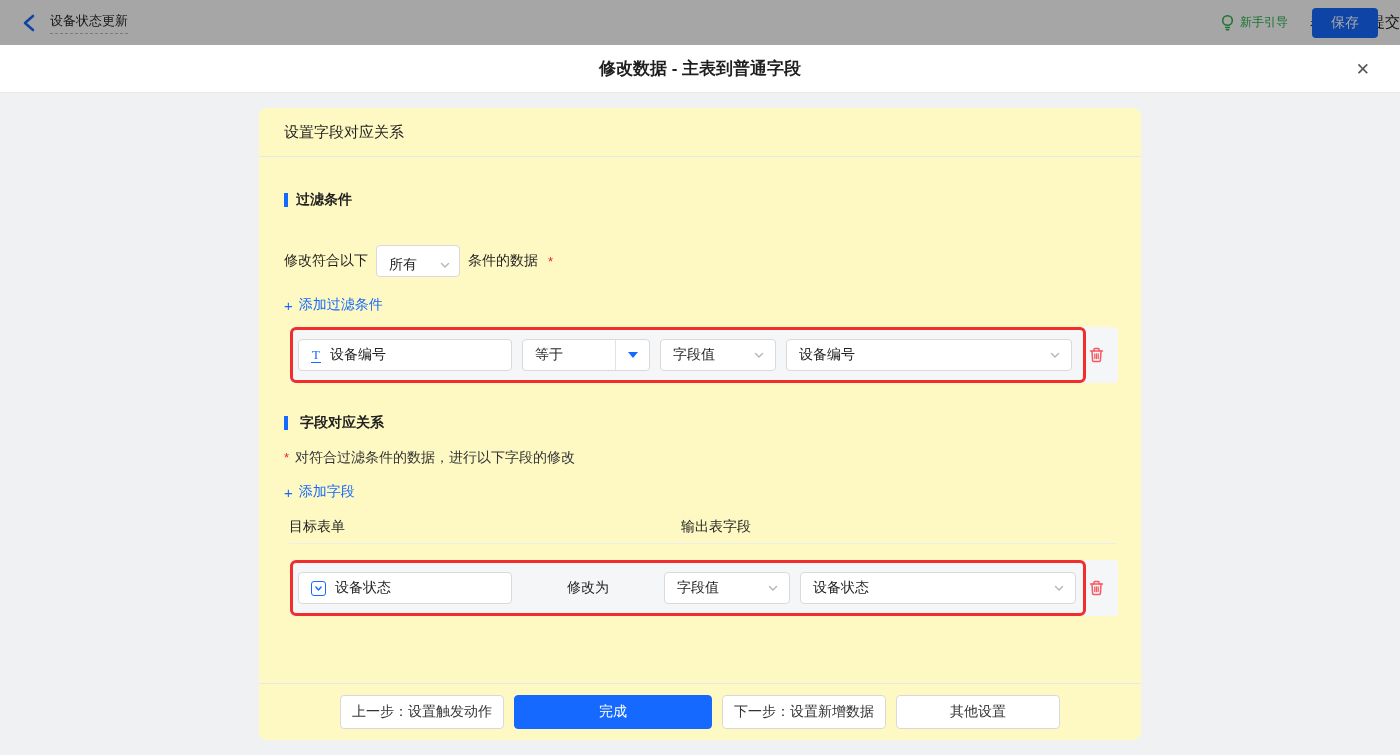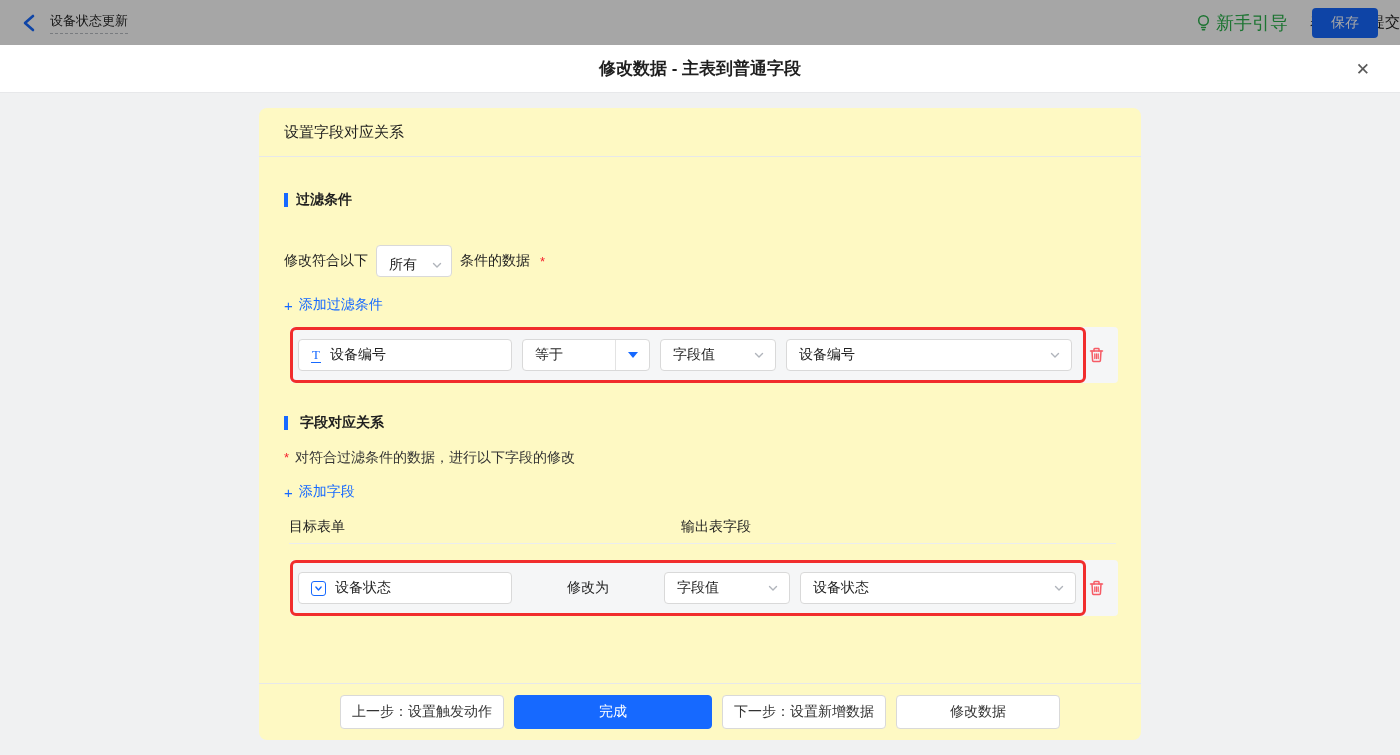--- a/index.html
+++ b/index.html
@@ -25,7 +25,7 @@
     font-size:15px; color:#1f1f1f; pointer-events:none;
   }
   .topbar-right { margin-left:auto; display:flex; align-items:center; gap:24px; z-index:1; }
-  .guide-link { display:flex; align-items:center; gap:5px; color:#2bb24c; font-size:18px; cursor:pointer; }
+  .guide-link { display:flex; align-items:center; gap:5px; color:#2bb24c; font-size:12px; cursor:pointer; }
   .save-btn {
     width:66px; height:30px; background:#1669ff; color:#fff; border:none;
     border-radius:4px; font-size:14px; cursor:pointer; font-family:inherit;

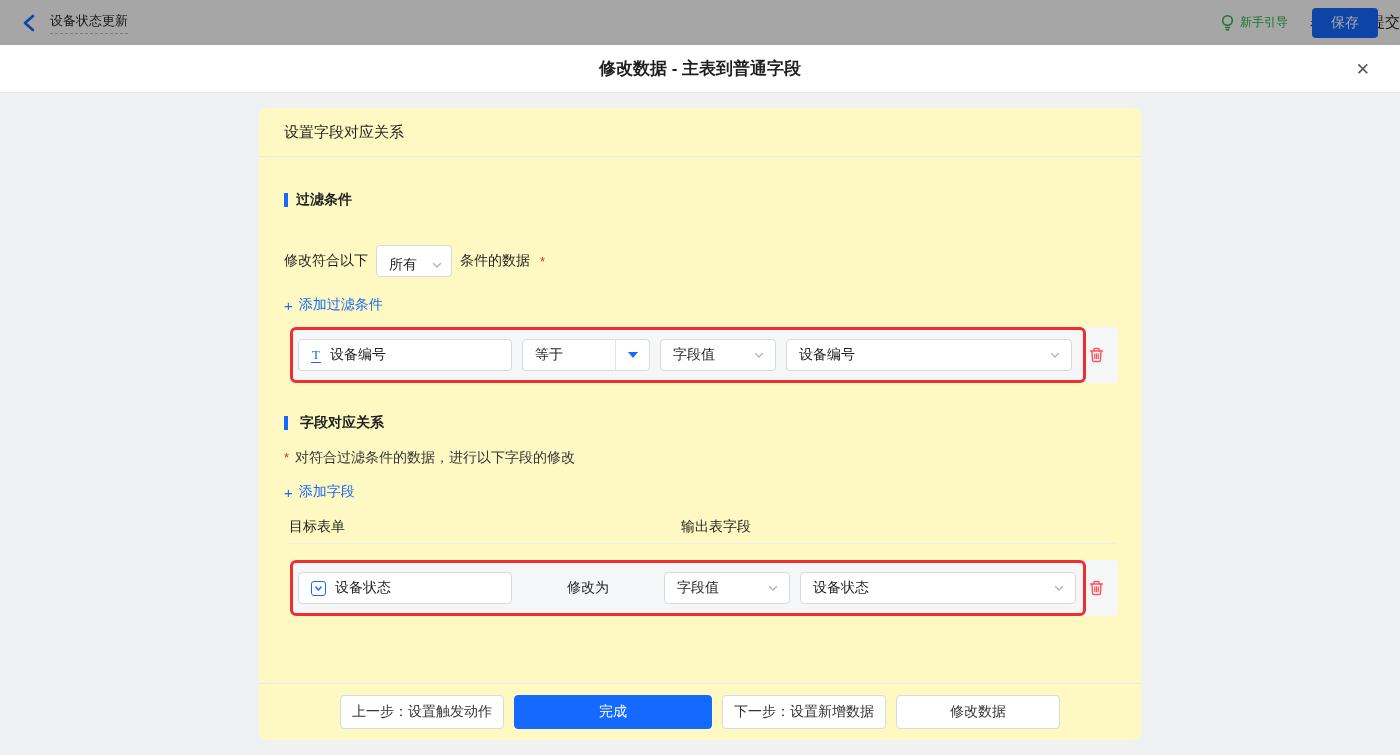--- a/index.html
+++ b/index.html
@@ -71,7 +71,7 @@
 
   .match-row { display:flex; align-items:center; gap:8px; margin-top:36px; font-size:14px; }
   .mini-select {
-    width:76px; height:32px; border:1px solid #d9d9d9; border-radius:4px;
+    width:84px; height:32px; border:1px solid #d9d9d9; border-radius:4px;
     display:flex; align-items:center; padding:8px 8px 0 12px; cursor:pointer; background:#fff;
     justify-content:space-between;
   }

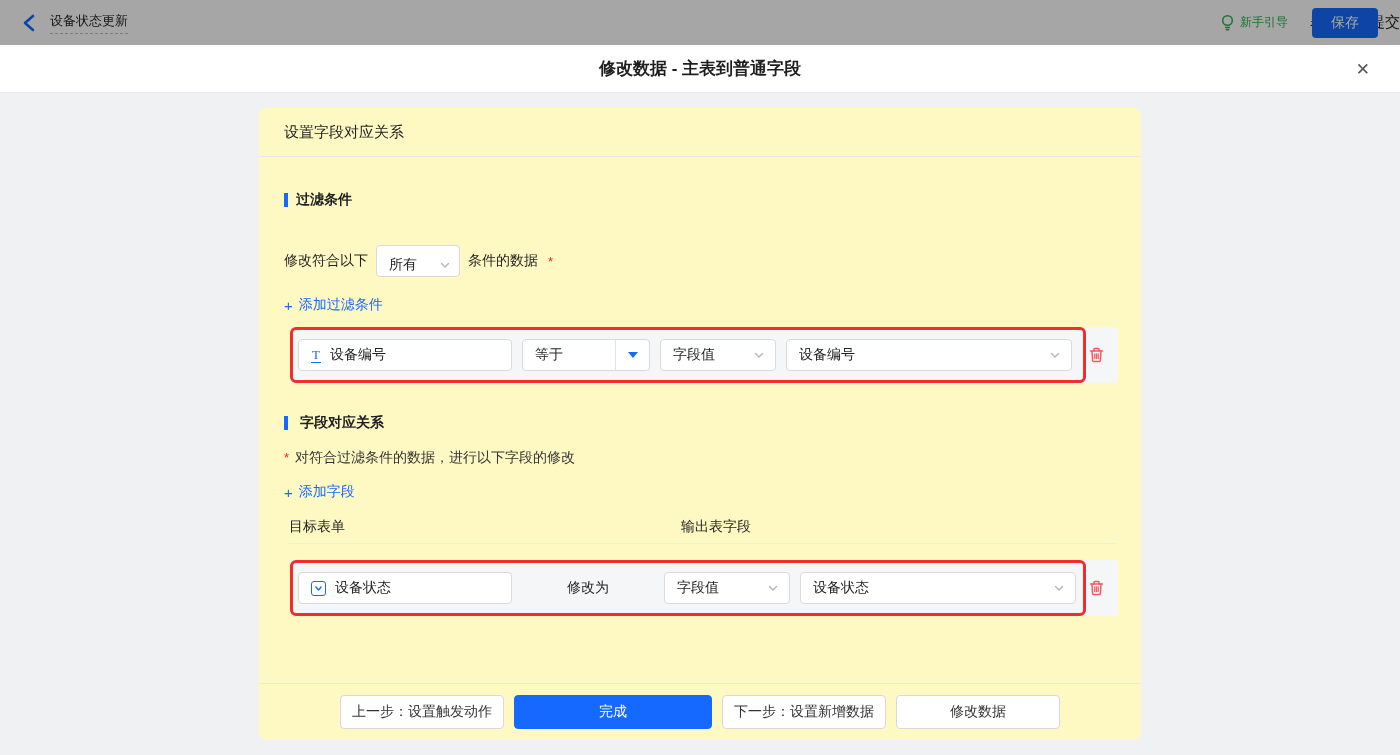--- a/index.html
+++ b/index.html
@@ -320,7 +320,7 @@
         <button class="btn btn-prev">上一步：设置触发动作</button>
         <button class="btn btn-done">完成</button>
         <button class="btn btn-next">下一步：设置新增数据</button>
-        <button class="btn btn-other">修改数据</button>
+        <button class="btn btn-other">其他设置</button>
       </div>
 
     </div>

